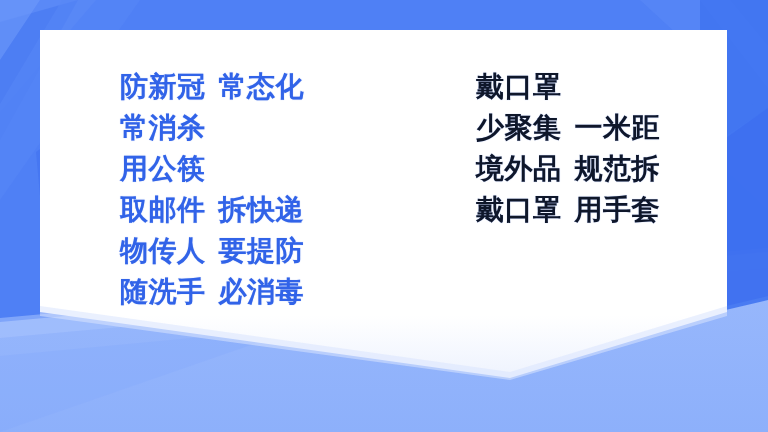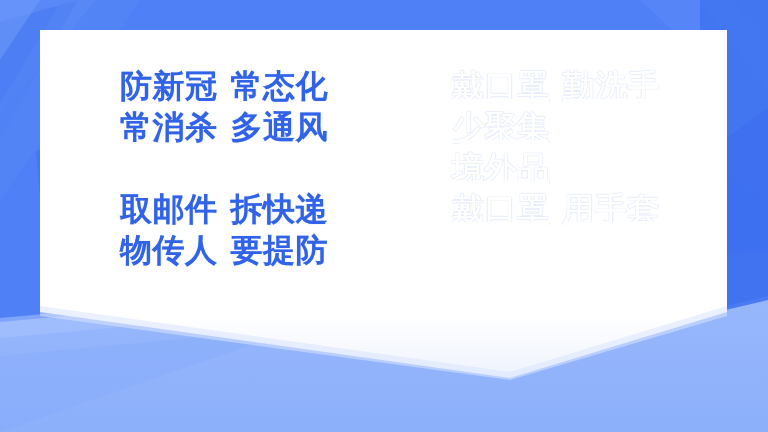--- a/index.html
+++ b/index.html
@@ -59,7 +59,7 @@
     white-space: nowrap;
   }
   .phrase {
-    font-size: 32px;
+    font-size: 28px;
     font-weight: 700;
     color: #3163e8;
     letter-spacing: 0.5px;

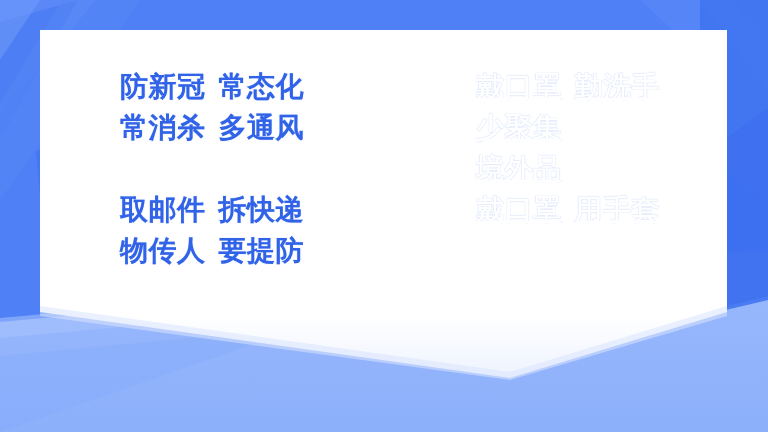--- a/index.html
+++ b/index.html
@@ -70,8 +70,7 @@
     width: 13px;
   }
   .col-right .phrase {
-    color: #ffffff;
-    text-decoration: underline;
+    color: #0f172a;
   }
 </style>
 </head>

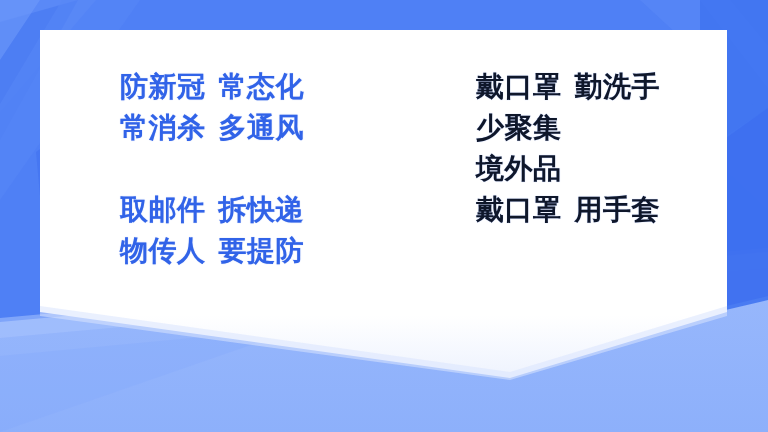--- a/index.html
+++ b/index.html
@@ -153,7 +153,6 @@
       <div class="slogan-row">
         <span class="phrase">戴口罩</span>
         <span class="phrase-gap"></span>
-        <span class="phrase">勤洗手</span>
       </div>
       <div class="slogan-row">
         <span class="phrase">少聚集</span>

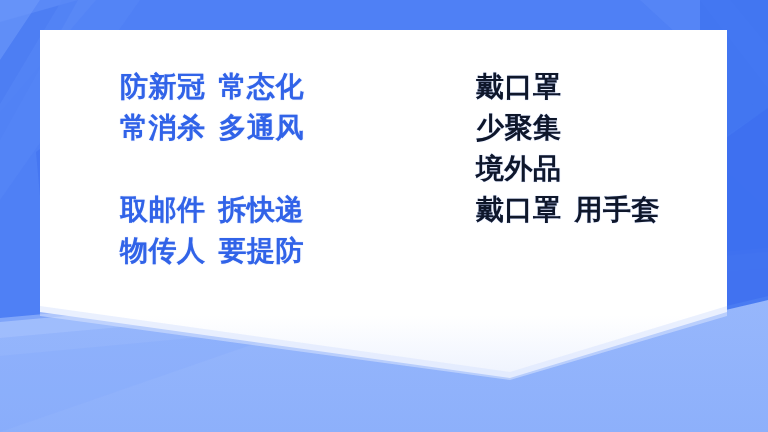--- a/index.html
+++ b/index.html
@@ -129,7 +129,6 @@
       <div class="slogan-row">
         <span class="phrase">常消杀</span>
         <span class="phrase-gap"></span>
-        <span class="phrase">多通风</span>
       </div>
       <div class="slogan-row">
         <span class="phrase-gap"></span>

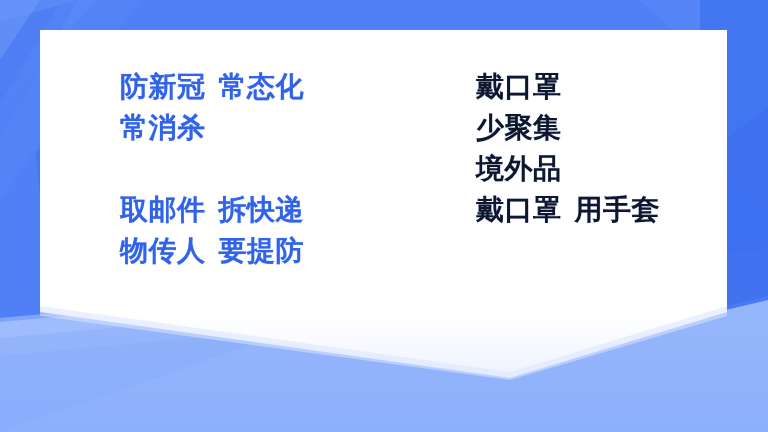--- a/index.html
+++ b/index.html
@@ -156,6 +156,7 @@
       <div class="slogan-row">
         <span class="phrase">少聚集</span>
         <span class="phrase-gap"></span>
+        <span class="phrase">一米距</span>
       </div>
       <div class="slogan-row">
         <span class="phrase">境外品</span>

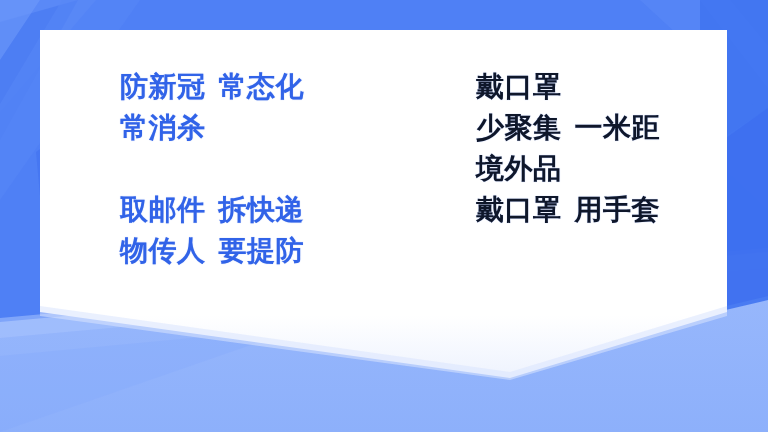--- a/index.html
+++ b/index.html
@@ -131,6 +131,7 @@
         <span class="phrase-gap"></span>
       </div>
       <div class="slogan-row">
+        <span class="phrase">用公筷</span>
         <span class="phrase-gap"></span>
       </div>
       <div class="slogan-row">

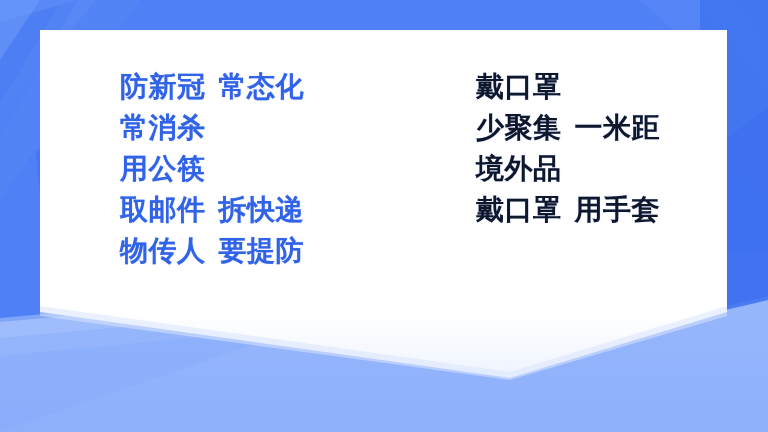--- a/index.html
+++ b/index.html
@@ -162,6 +162,7 @@
       <div class="slogan-row">
         <span class="phrase">境外品</span>
         <span class="phrase-gap"></span>
+        <span class="phrase">规范拆</span>
       </div>
       <div class="slogan-row">
         <span class="phrase">戴口罩</span>

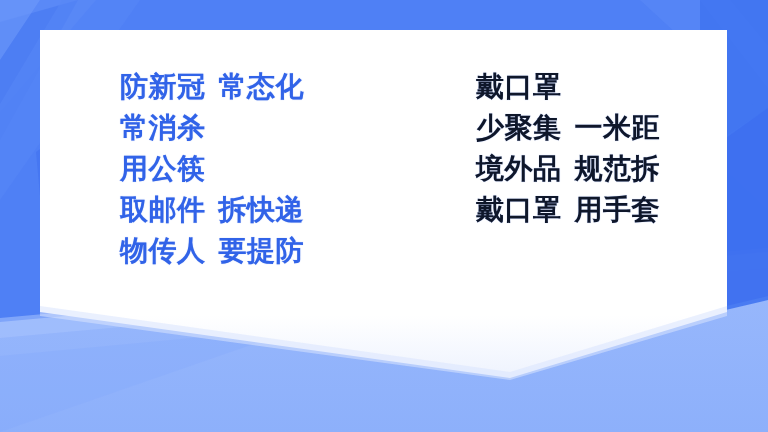--- a/index.html
+++ b/index.html
@@ -145,6 +145,7 @@
         <span class="phrase">要提防</span>
       </div>
       <div class="slogan-row">
+        <span class="phrase">随洗手</span>
         <span class="phrase-gap"></span>
       </div>
     </div>

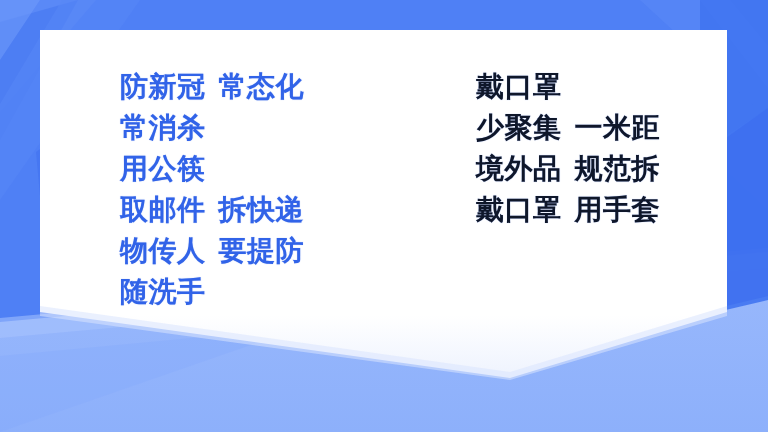--- a/index.html
+++ b/index.html
@@ -147,6 +147,7 @@
       <div class="slogan-row">
         <span class="phrase">随洗手</span>
         <span class="phrase-gap"></span>
+        <span class="phrase">必消毒</span>
       </div>
     </div>
 

